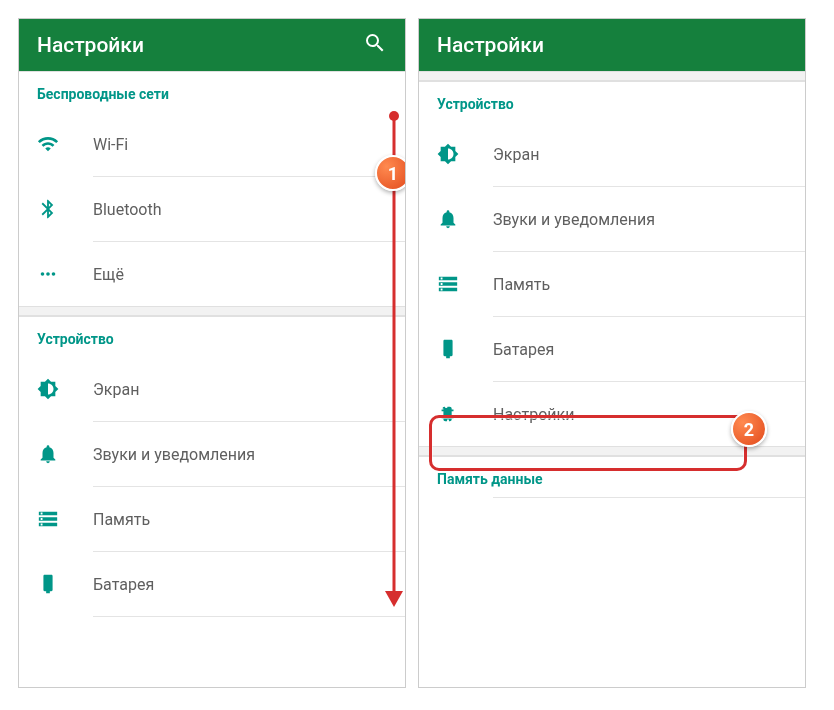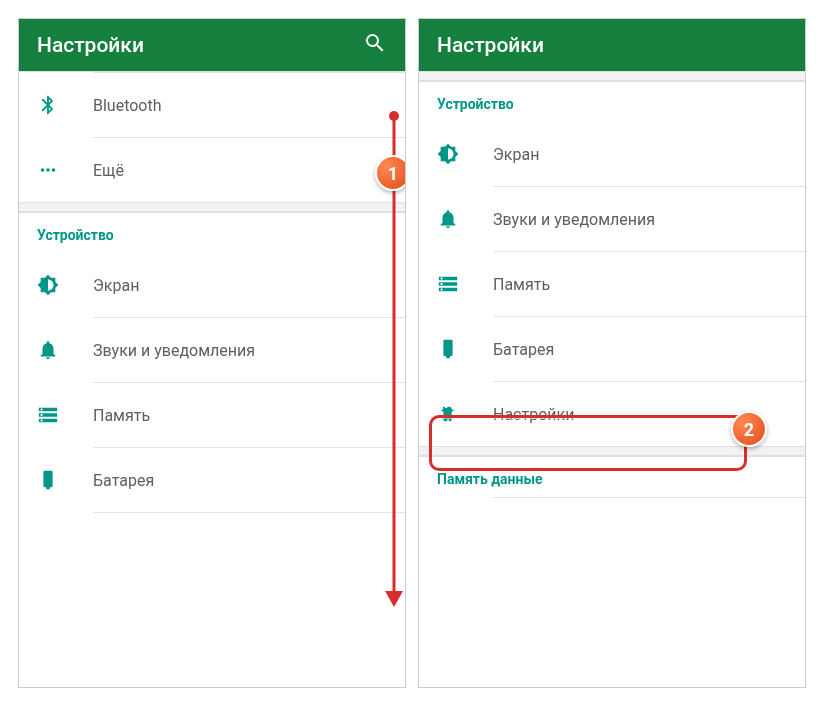--- a/index.html
+++ b/index.html
@@ -146,6 +146,7 @@
     </div>
 
     <div class="section">
+      <div class="section-header">Беспроводные сети</div>
       <div class="divider-inset"></div>
       <div class="item">
         <span class="item-icon">

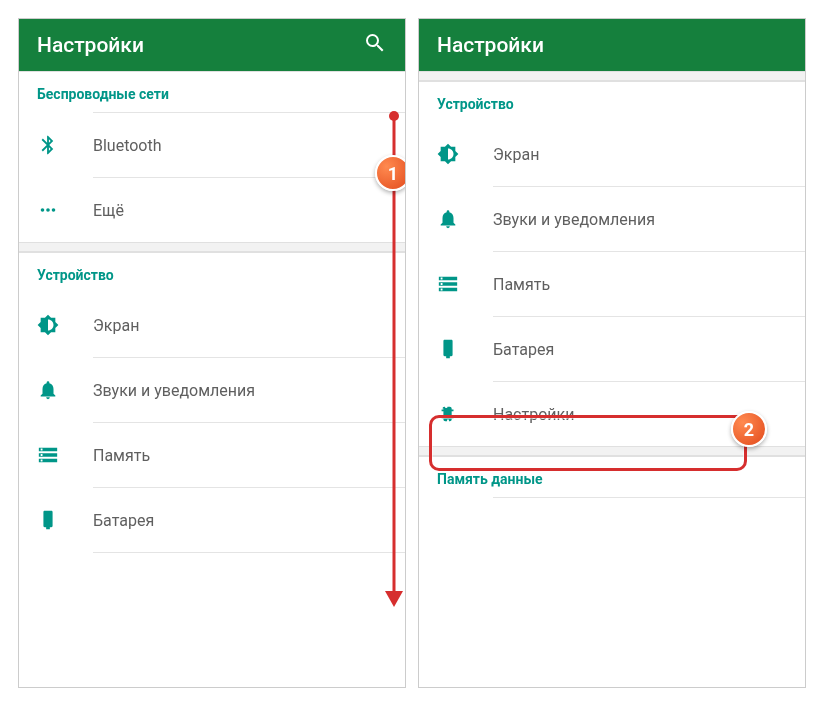--- a/index.html
+++ b/index.html
@@ -147,6 +147,14 @@
 
     <div class="section">
       <div class="section-header">Беспроводные сети</div>
+      <div class="item">
+        <span class="item-icon">
+            <svg viewBox="0 0 24 24">
+              <path d="M1 9l2 2c4.97-4.97 13.03-4.97 18 0l2-2C16.93 2.93 7.07 2.93 1 9zm8 8l3 3 3-3a4.24 4.24 0 00-6 0zm-4-4l2 2a7.07 7.07 0 0110 0l2-2C15.14 9.14 8.86 9.14 5 13z"></path>
+            </svg>
+          </span>
+        <span class="item-label">Wi-Fi</span>
+      </div>
       <div class="divider-inset"></div>
       <div class="item">
         <span class="item-icon">

